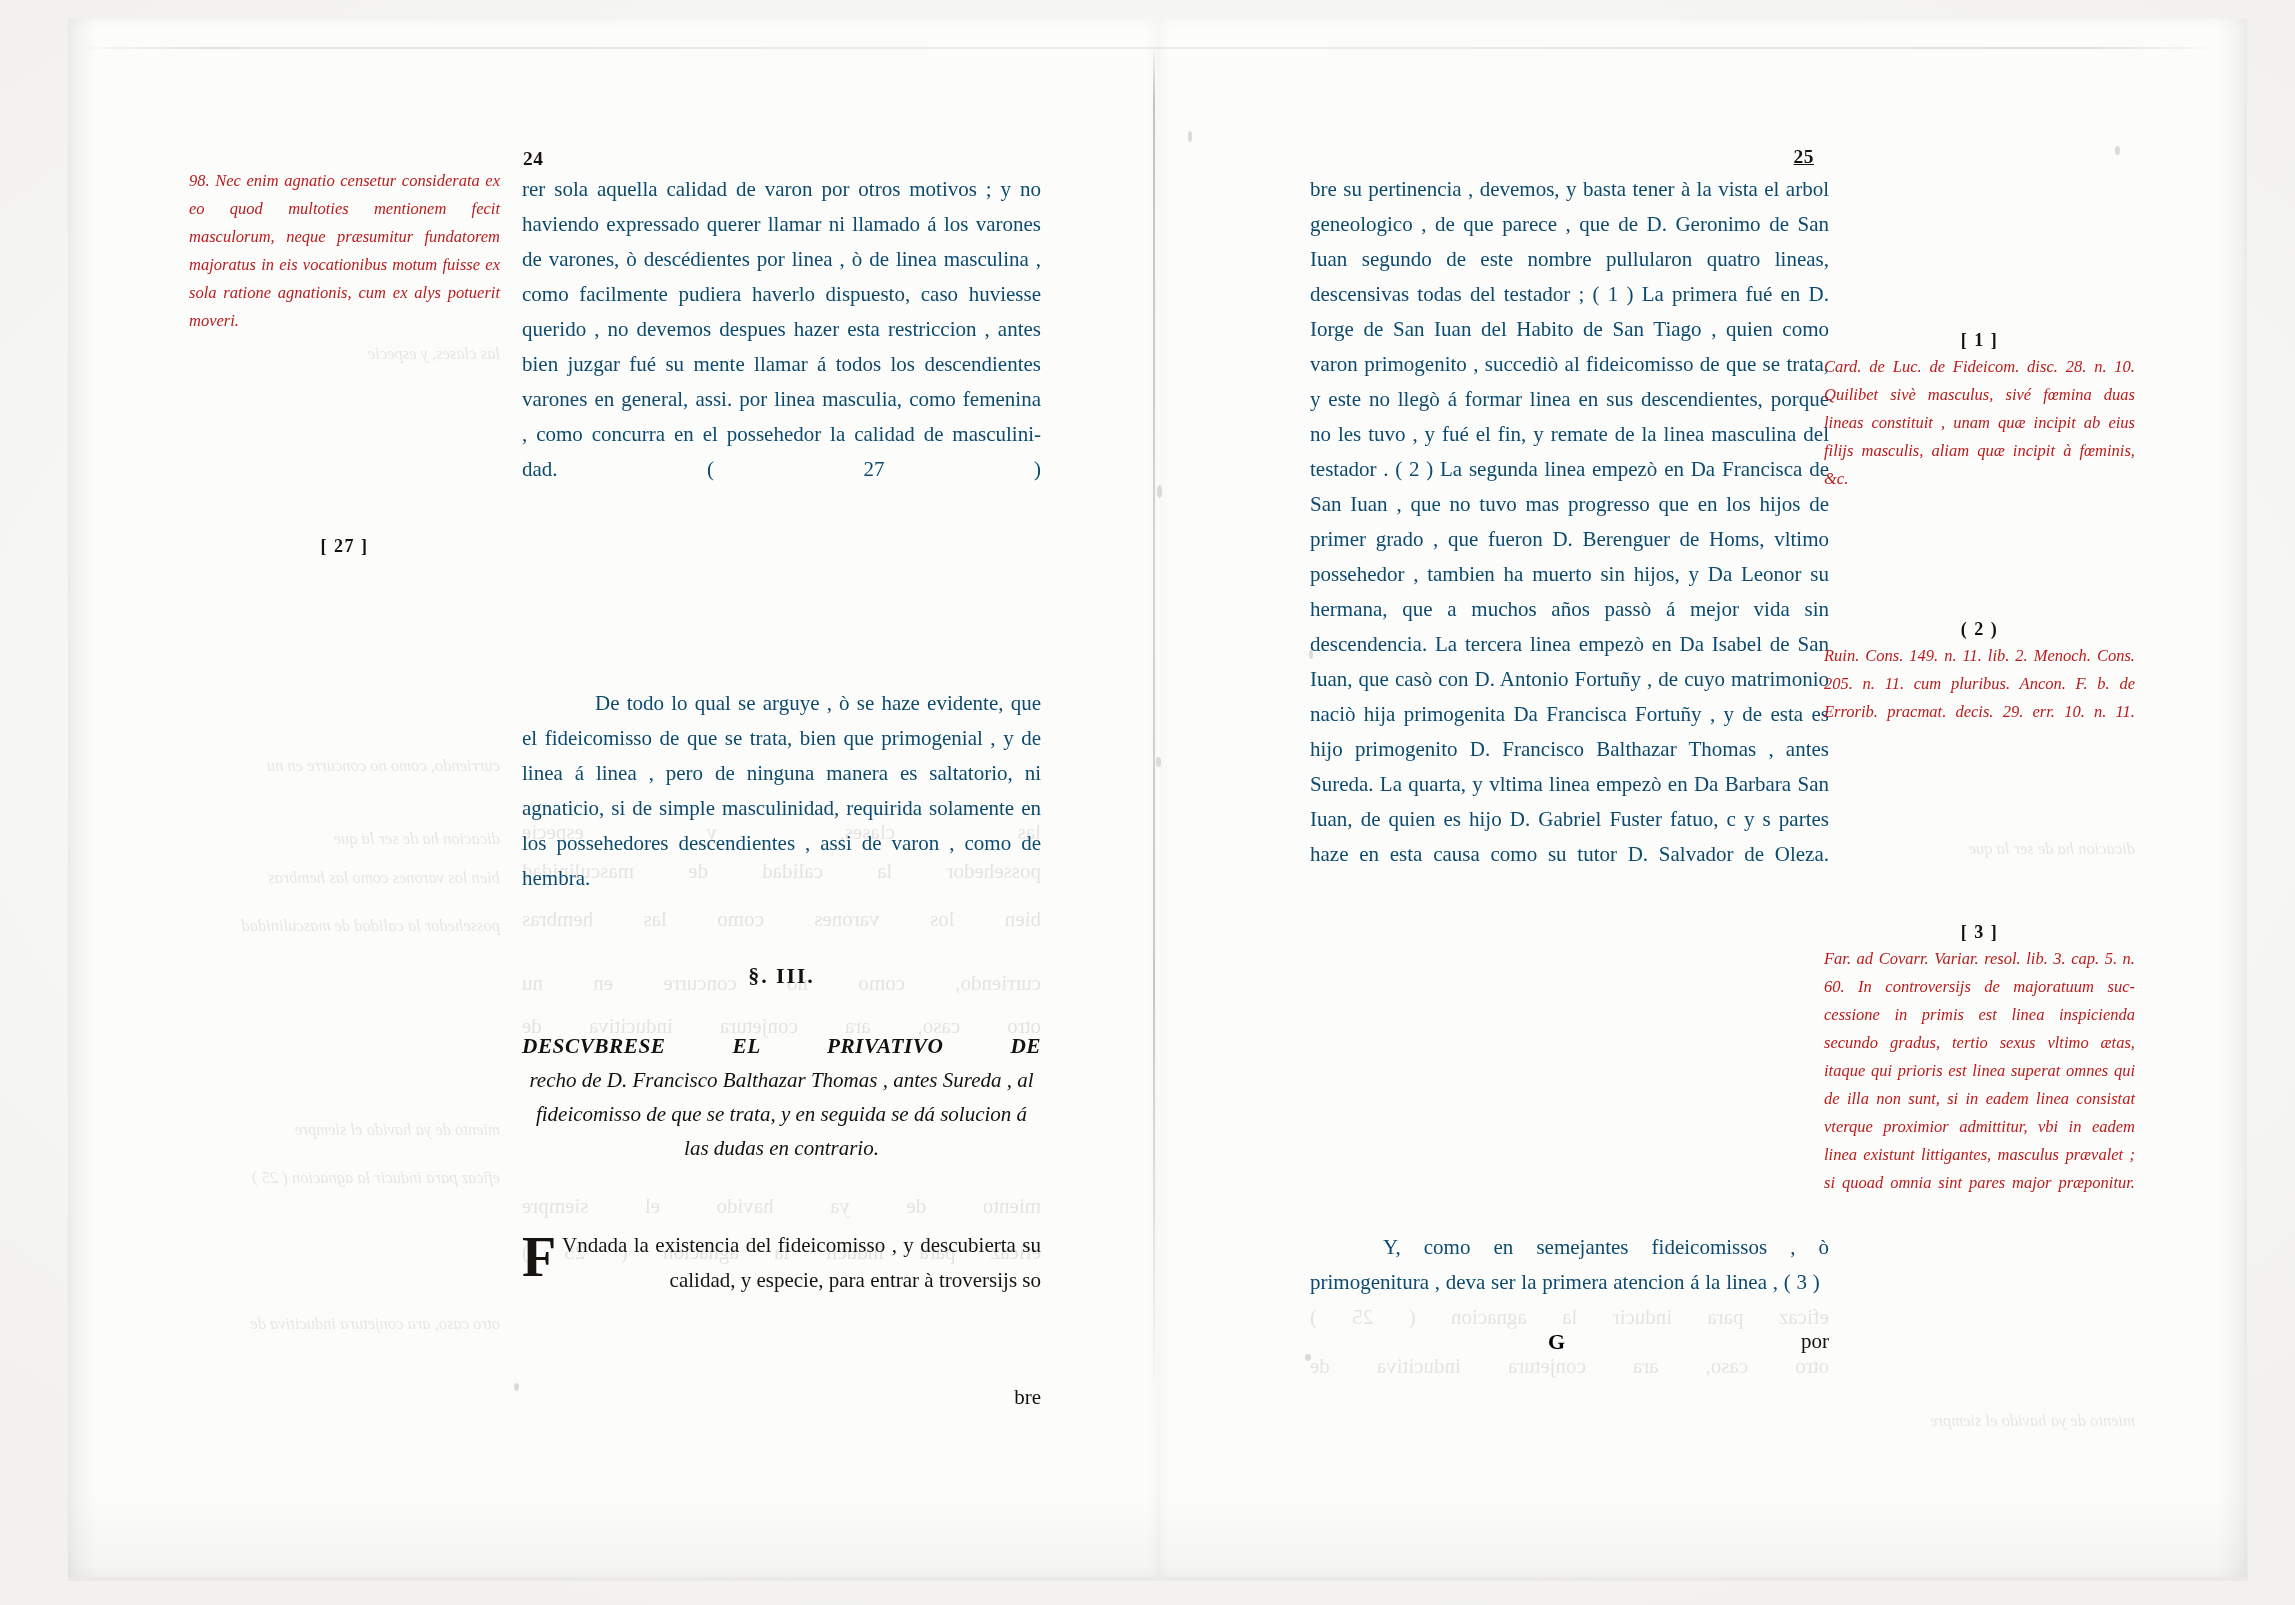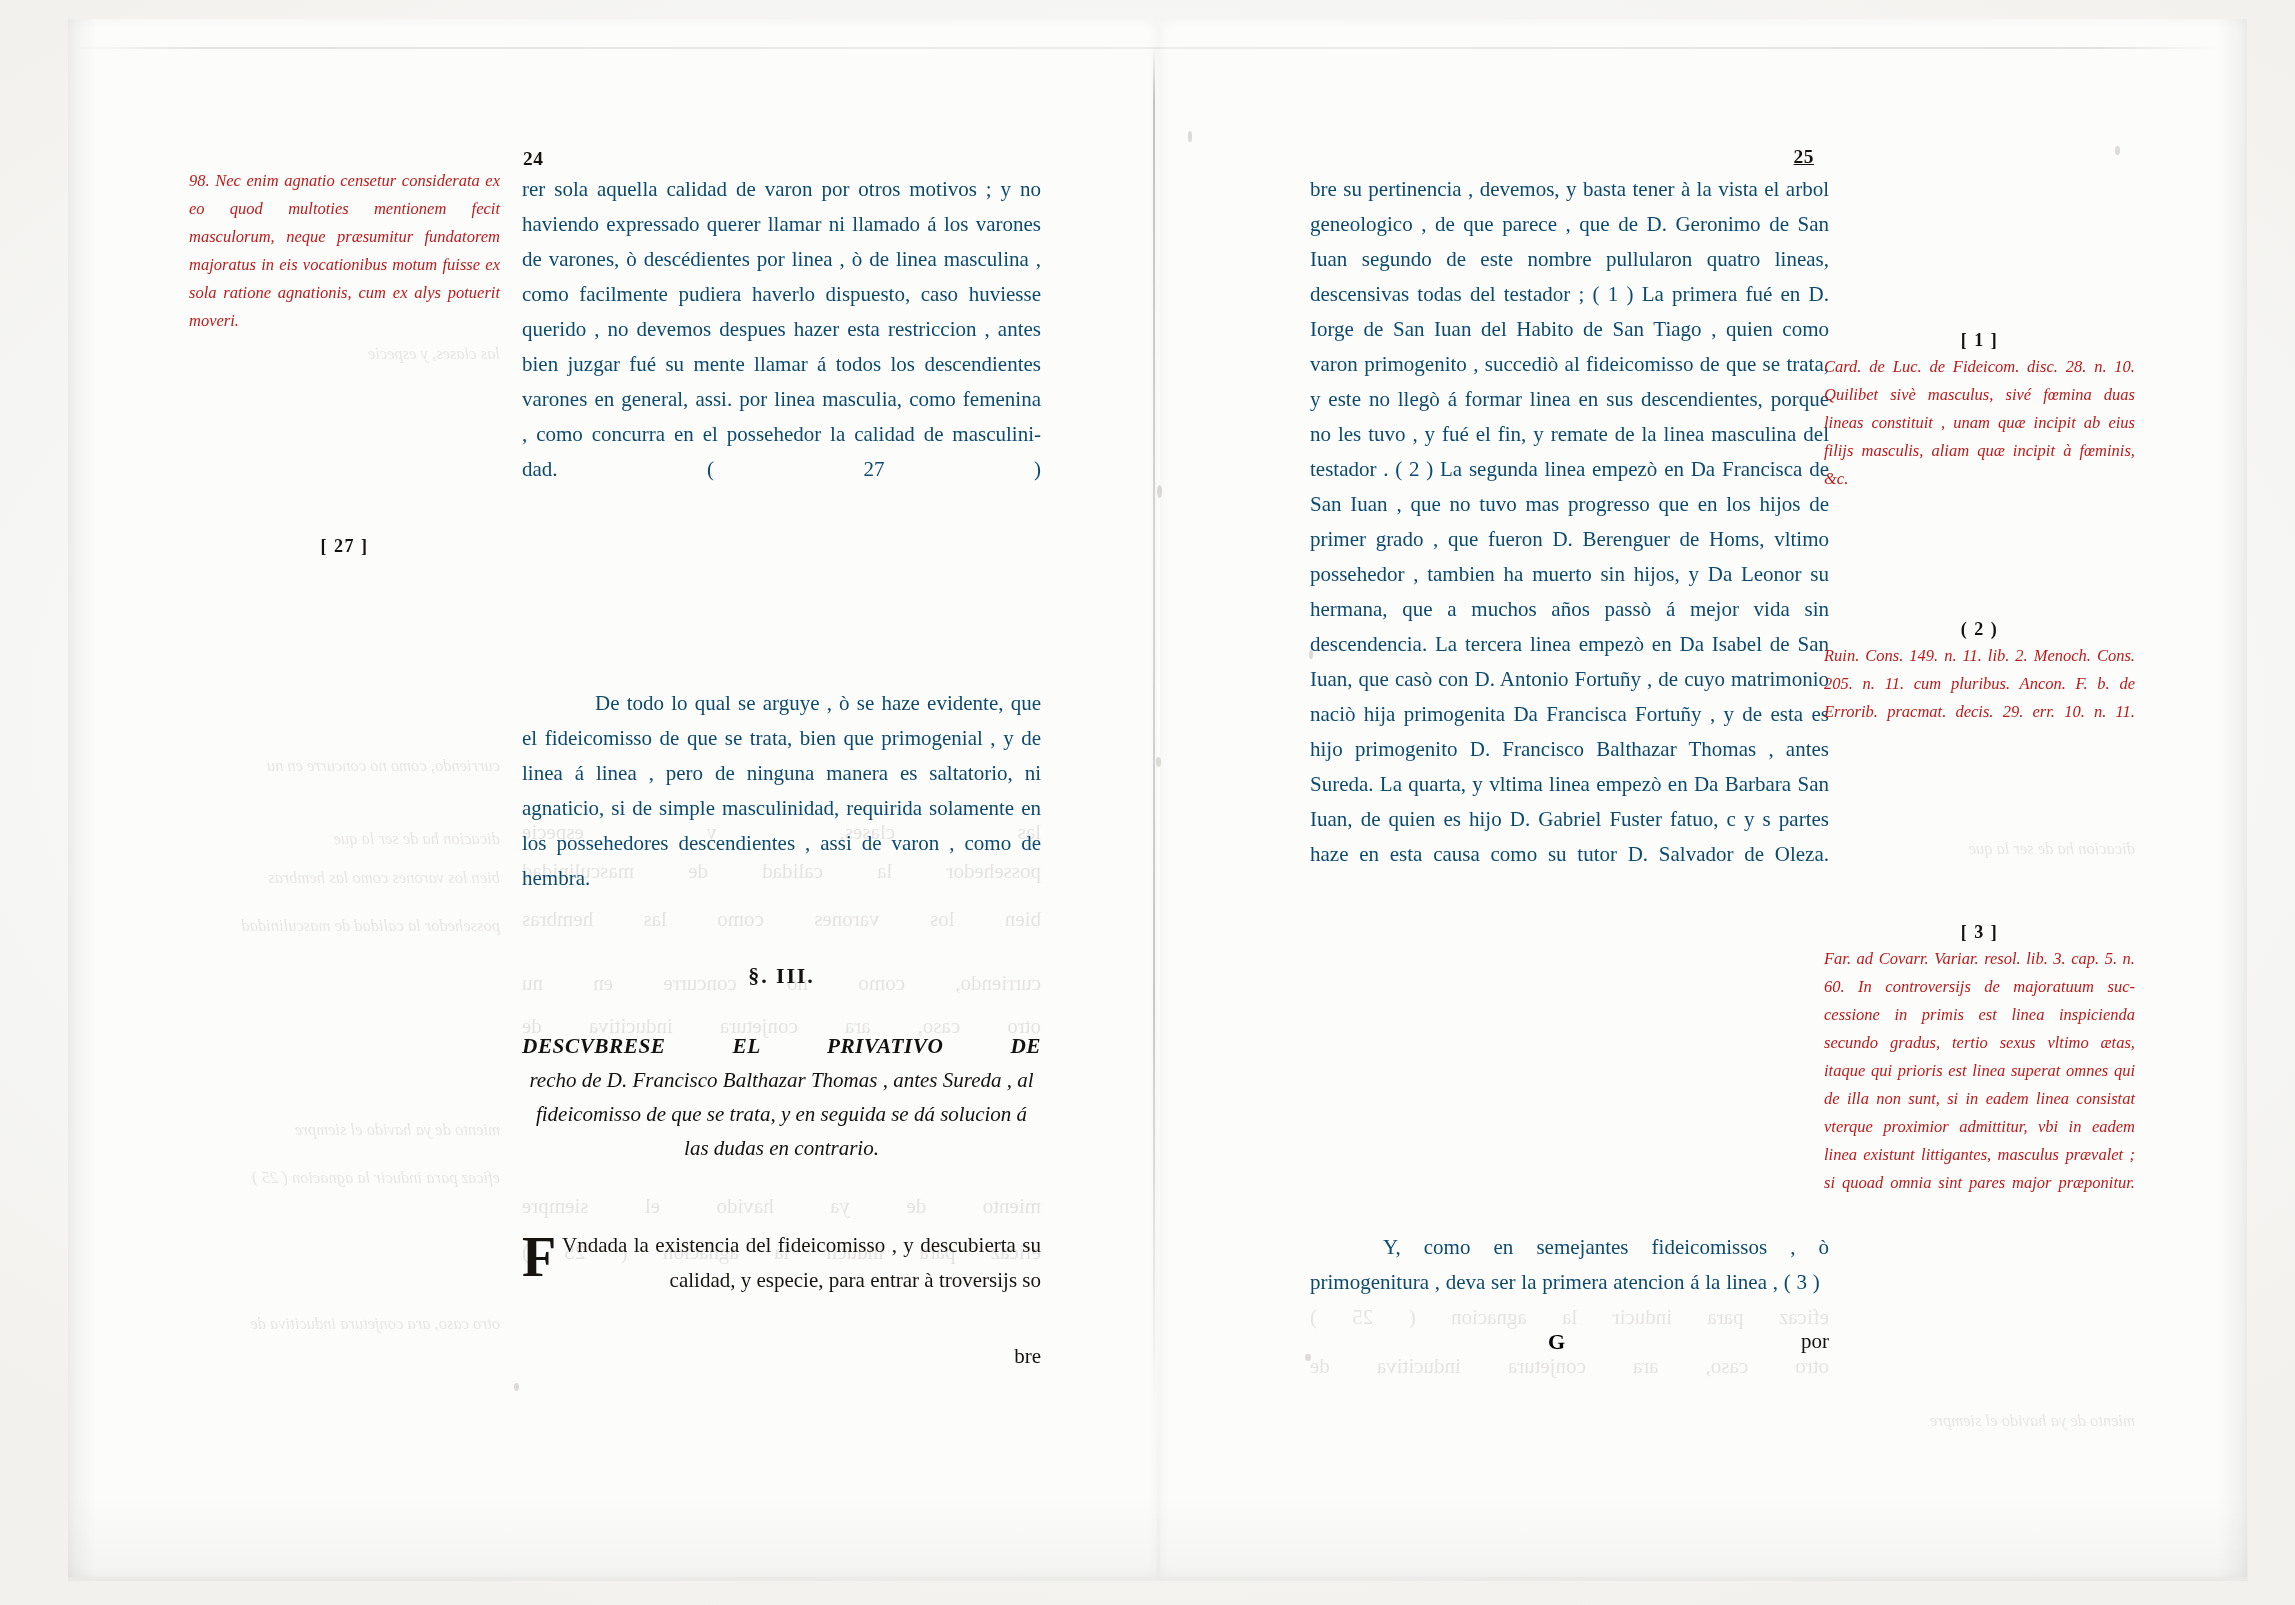--- a/index.html
+++ b/index.html
@@ -247,7 +247,7 @@
     <p class="tail">Vndada la existencia del fideico­misso , y descubierta su calidad, y especie, para entrar à troversijs so­</p>
   </div>
 
-  <div class="block catch" style="left:522px; top:1344px;">bre</div>
+  <div class="block catch" style="left:522px; top:1385px;">bre</div>
 
   <div class="block folio" style="left:1756px; top:146px; width:58px; text-align:right;text-decoration:underline;">25</div>
 

